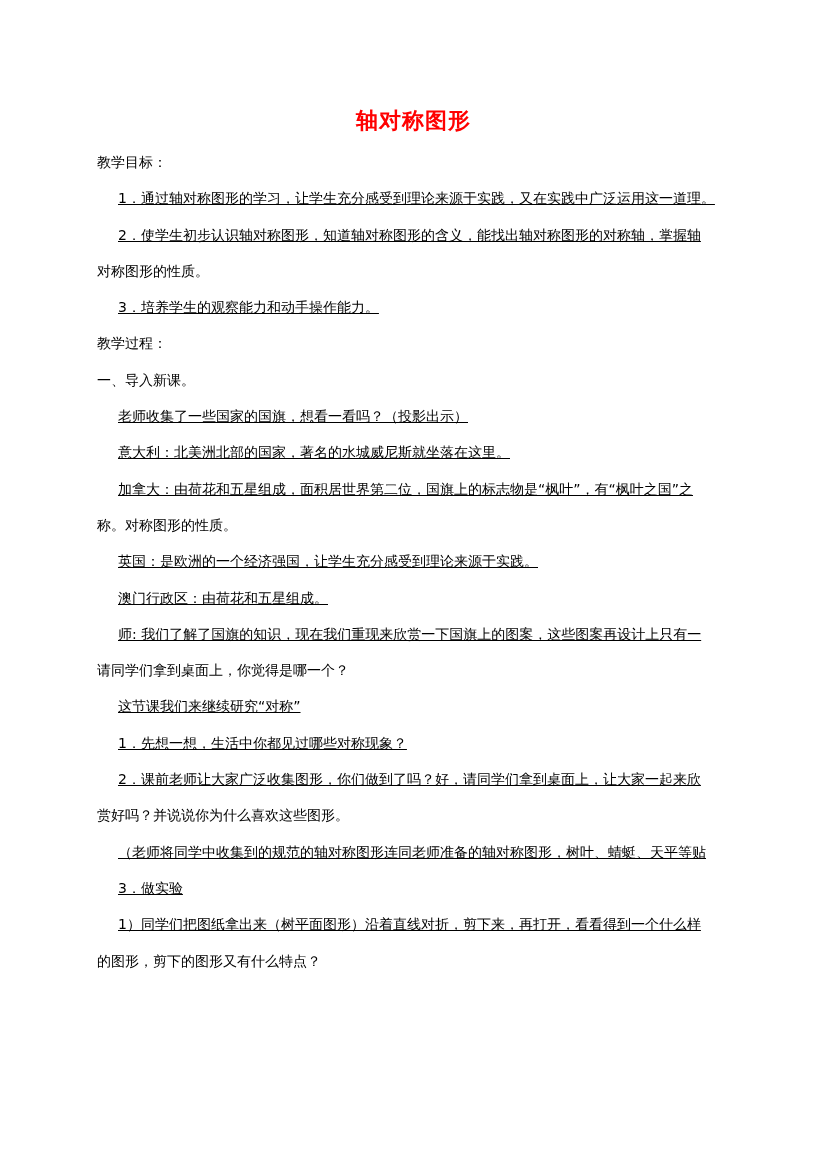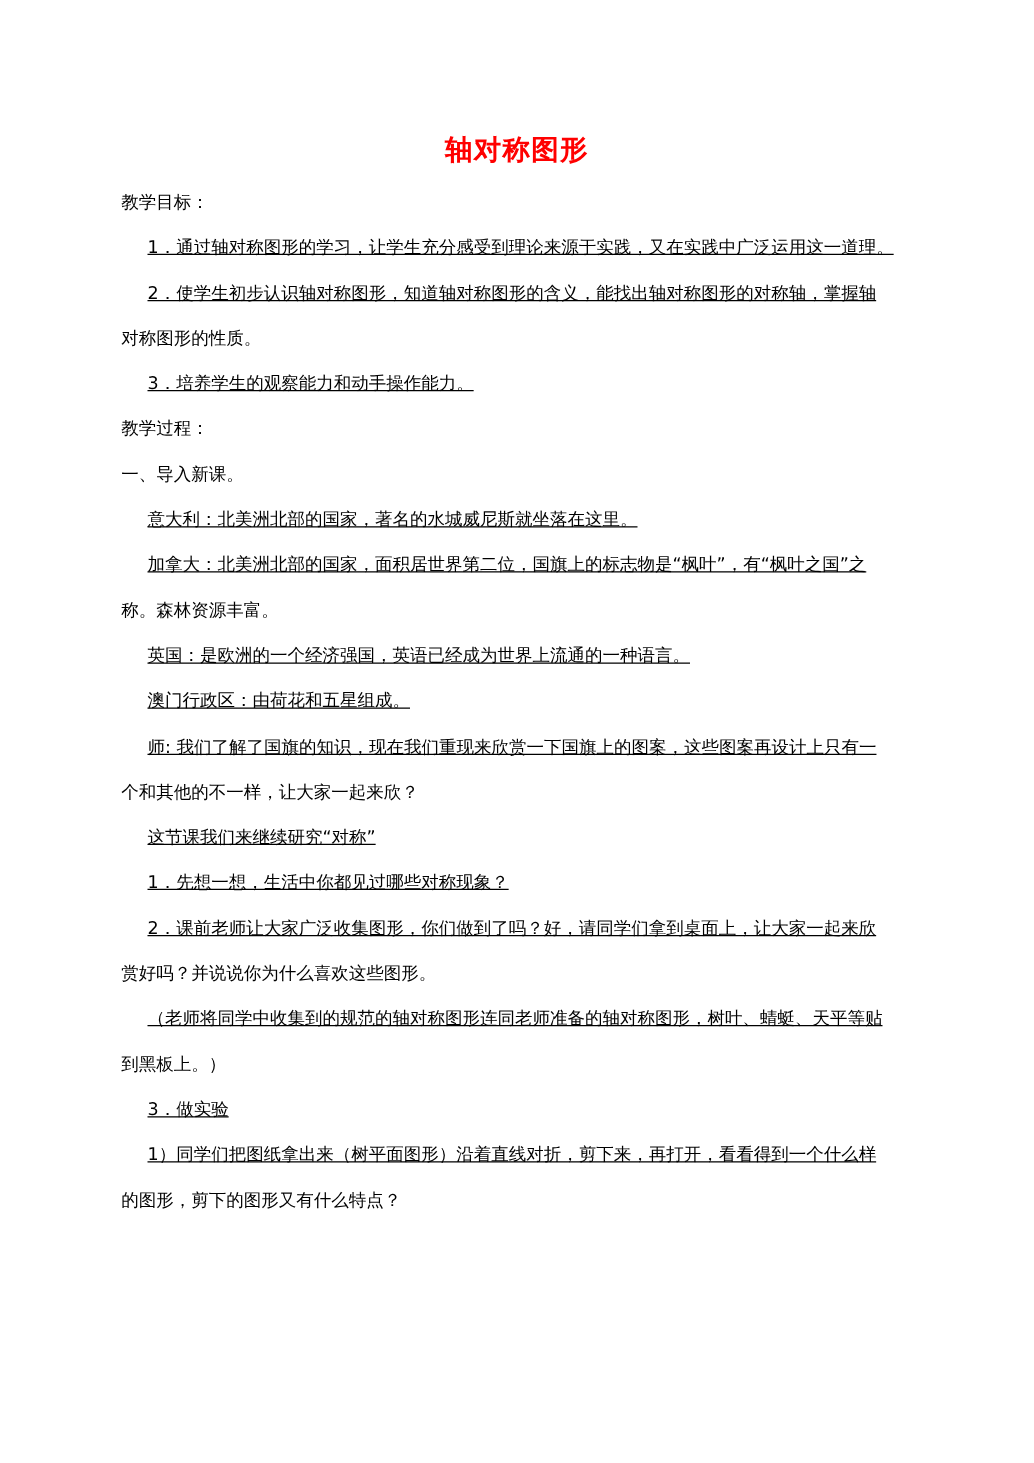--- a/index.html
+++ b/index.html
@@ -66,6 +66,7 @@
       <div class="line indent">3．培养学生的观察能力和动手操作能力。</div>
       <div class="line">教学过程：</div>
       <div class="line">一、导入新课。</div>
+      <div class="line indent">老师收集了一些国家的国旗，想看一看吗？（投影出示）</div>
       <div class="line indent">意大利：北美洲北部的国家，著名的水城威尼斯就坐落在这里。</div>
       <div class="line indent">加拿大：北美洲北部的国家，面积居世界第二位，国旗上的标志物是“枫叶”，有“枫叶之国”之</div>
       <div class="line">称。森林资源丰富。</div>

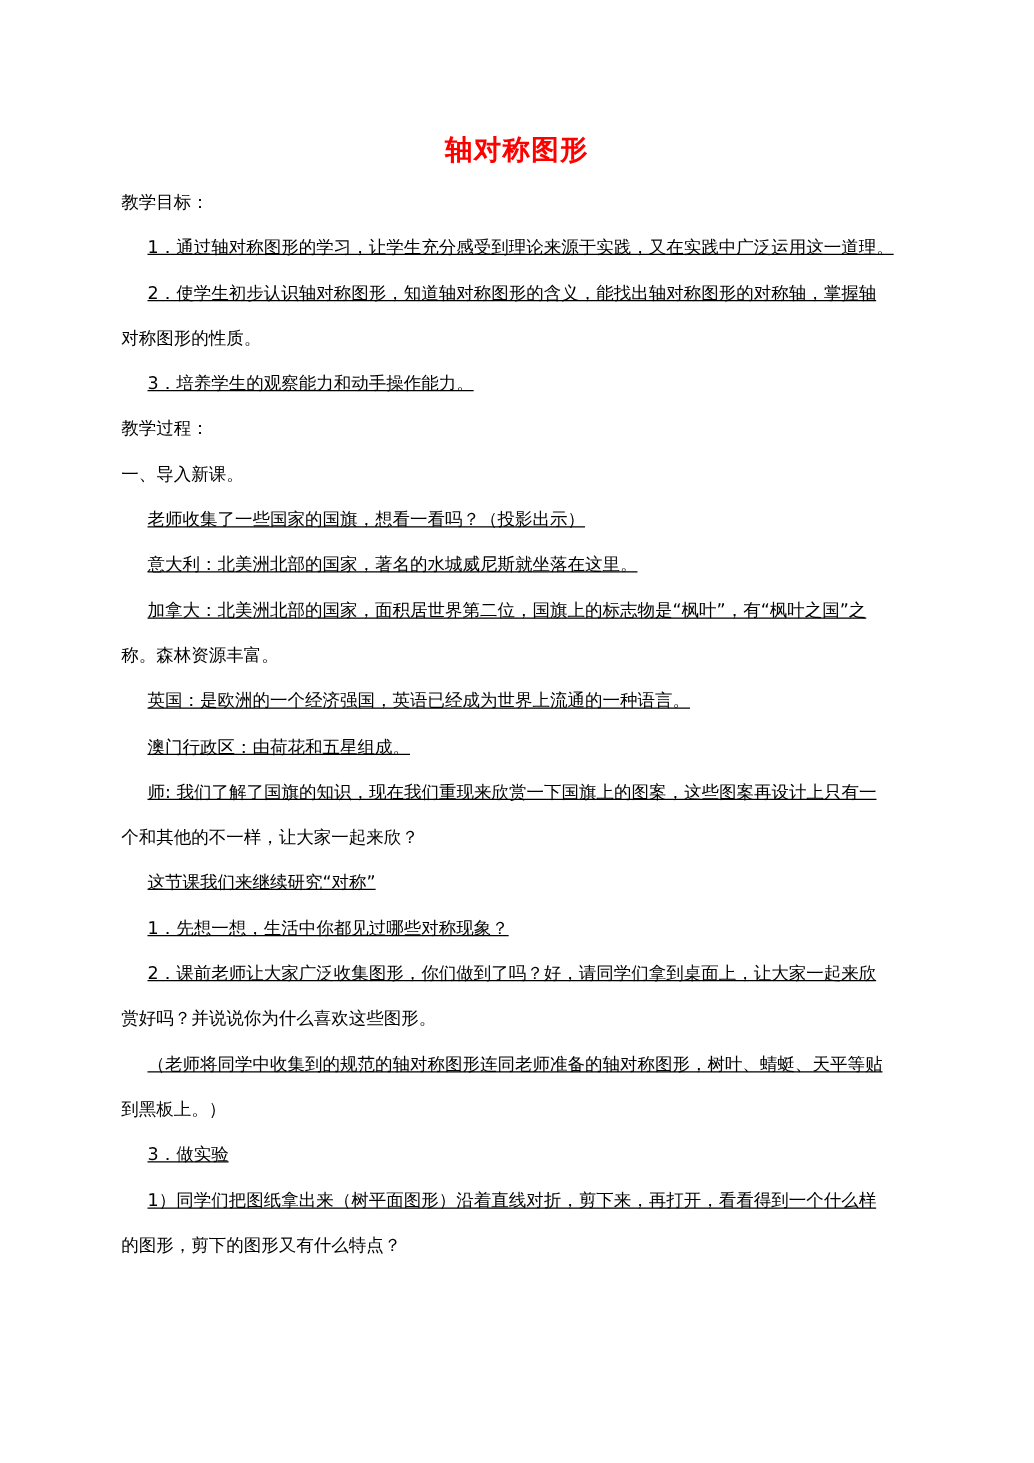--- a/index.html
+++ b/index.html
@@ -68,7 +68,7 @@
       <div class="line">一、导入新课。</div>
       <div class="line indent">老师收集了一些国家的国旗，想看一看吗？（投影出示）</div>
       <div class="line indent">意大利：北美洲北部的国家，著名的水城威尼斯就坐落在这里。</div>
-      <div class="line indent">加拿大：北美洲北部的国家，面积居世界第二位，国旗上的标志物是“枫叶”，有“枫叶之国”之</div>
+      <div class="line indent">加拿大：由荷花和五星组成，面积居世界第二位，国旗上的标志物是“枫叶”，有“枫叶之国”之</div>
       <div class="line">称。森林资源丰富。</div>
       <div class="line indent">英国：是欧洲的一个经济强国，英语已经成为世界上流通的一种语言。</div>
       <div class="line indent">澳门行政区：由荷花和五星组成。</div>

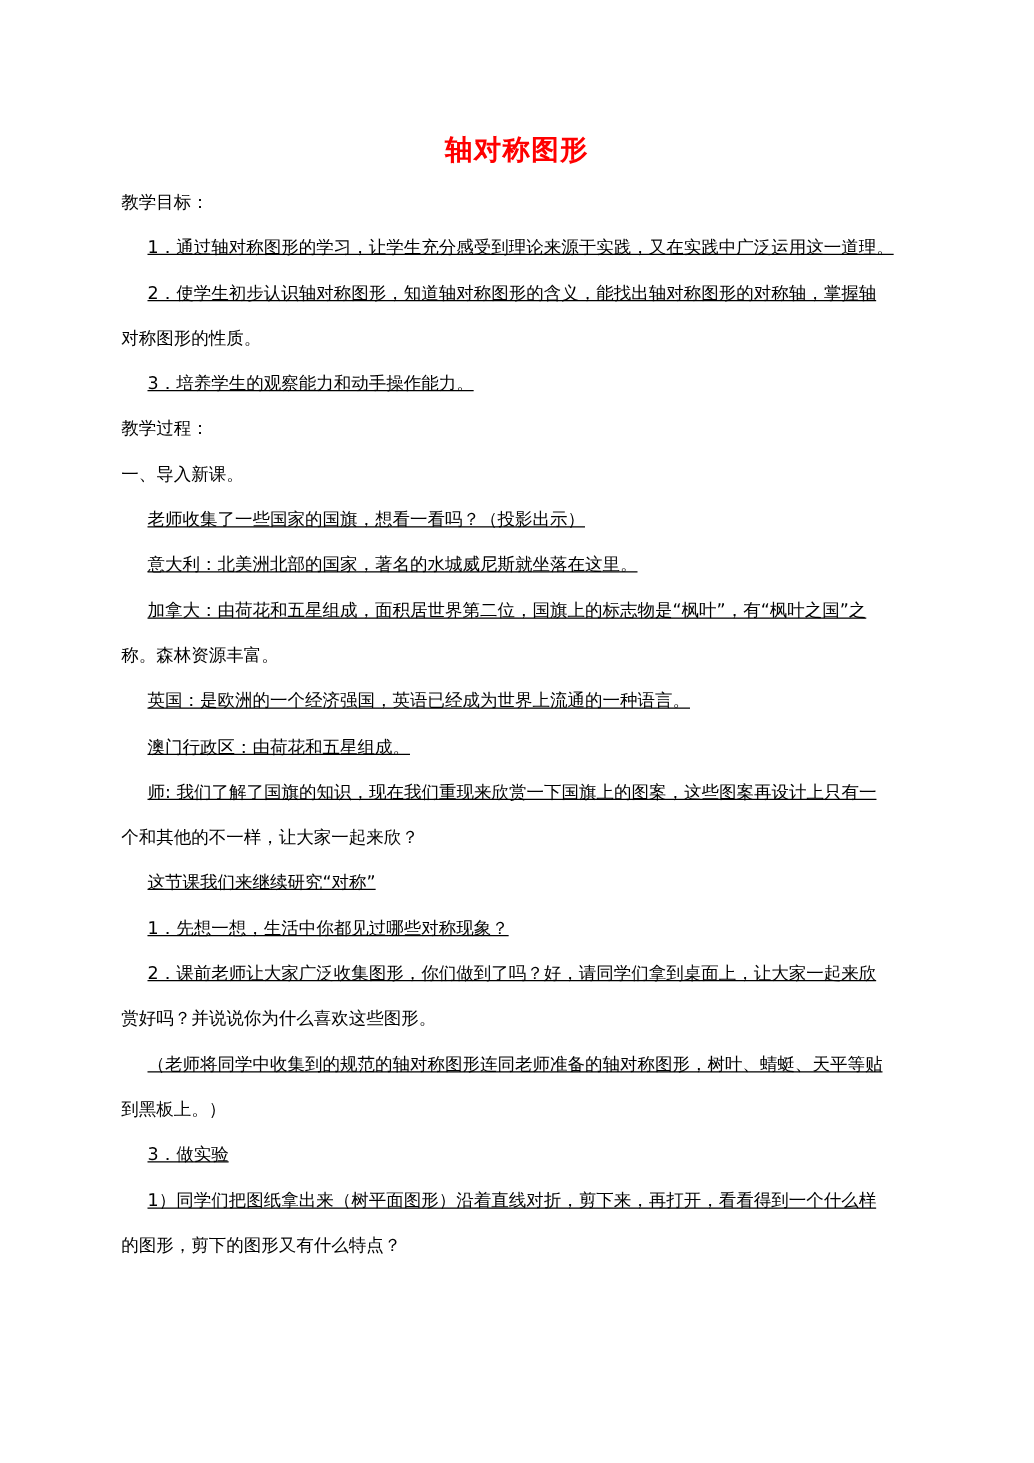--- a/index.html
+++ b/index.html
@@ -69,7 +69,7 @@
       <div class="line indent">老师收集了一些国家的国旗，想看一看吗？（投影出示）</div>
       <div class="line indent">意大利：北美洲北部的国家，著名的水城威尼斯就坐落在这里。</div>
       <div class="line indent">加拿大：由荷花和五星组成，面积居世界第二位，国旗上的标志物是“枫叶”，有“枫叶之国”之</div>
-      <div class="line">称。森林资源丰富。</div>
+      <div class="line">称。对称图形的性质。</div>
       <div class="line indent">英国：是欧洲的一个经济强国，英语已经成为世界上流通的一种语言。</div>
       <div class="line indent">澳门行政区：由荷花和五星组成。</div>
       <div class="line indent">师: 我们了解了国旗的知识，现在我们重现来欣赏一下国旗上的图案，这些图案再设计上只有一</div>

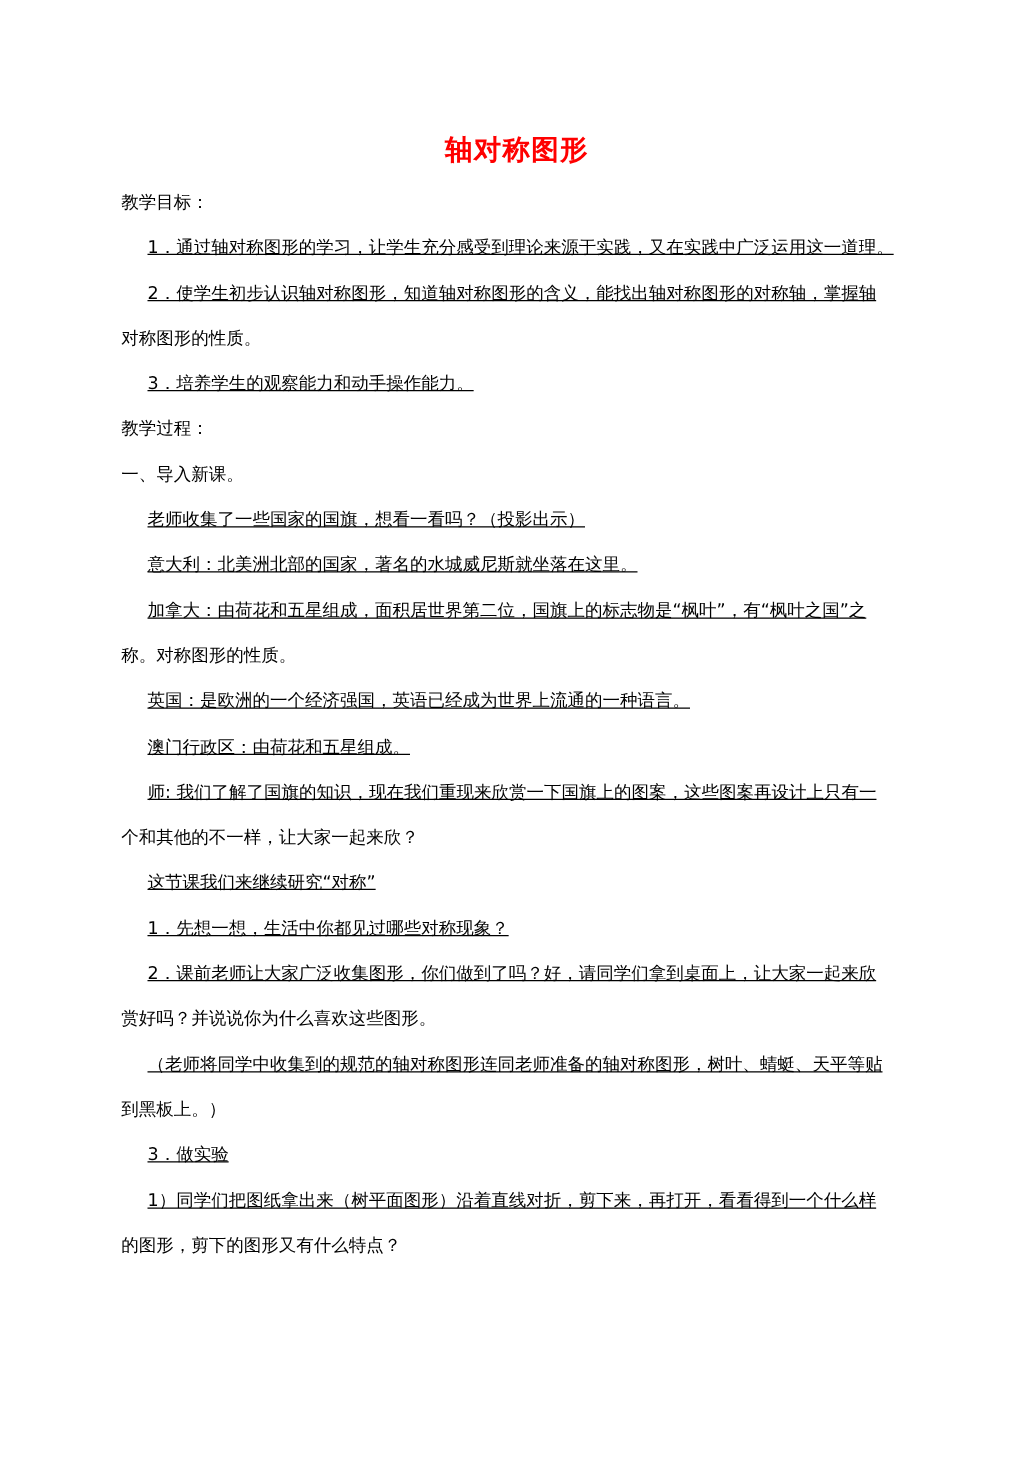--- a/index.html
+++ b/index.html
@@ -70,7 +70,7 @@
       <div class="line indent">意大利：北美洲北部的国家，著名的水城威尼斯就坐落在这里。</div>
       <div class="line indent">加拿大：由荷花和五星组成，面积居世界第二位，国旗上的标志物是“枫叶”，有“枫叶之国”之</div>
       <div class="line">称。对称图形的性质。</div>
-      <div class="line indent">英国：是欧洲的一个经济强国，英语已经成为世界上流通的一种语言。</div>
+      <div class="line indent">英国：是欧洲的一个经济强国，让学生充分感受到理论来源于实践。</div>
       <div class="line indent">澳门行政区：由荷花和五星组成。</div>
       <div class="line indent">师: 我们了解了国旗的知识，现在我们重现来欣赏一下国旗上的图案，这些图案再设计上只有一</div>
       <div class="line">个和其他的不一样，让大家一起来欣？</div>

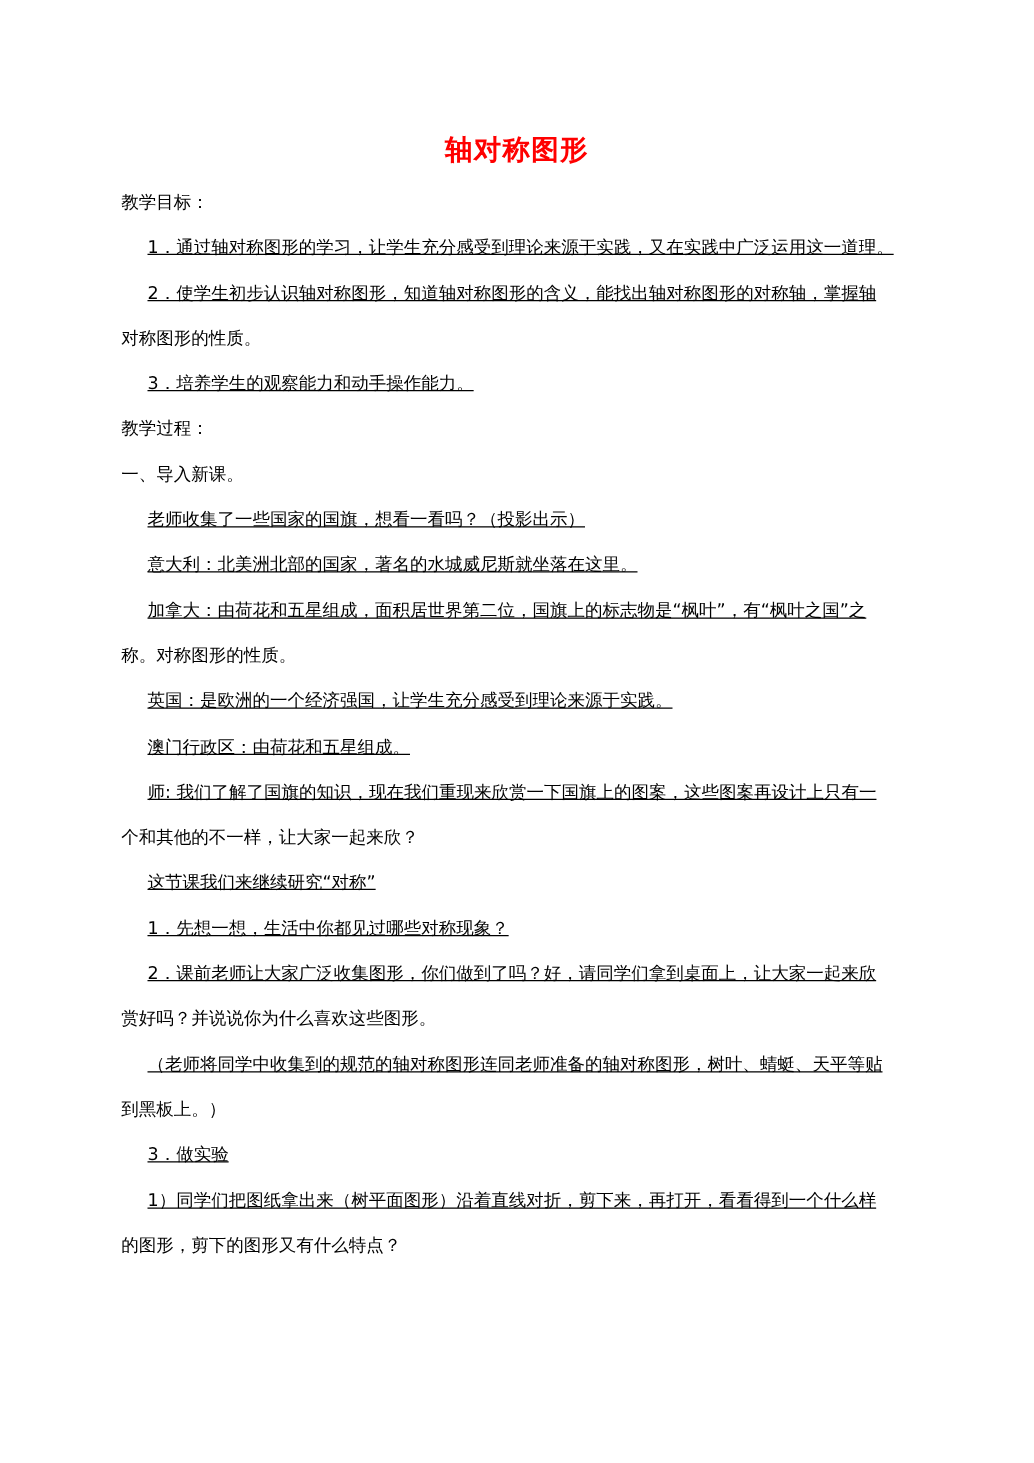--- a/index.html
+++ b/index.html
@@ -73,7 +73,7 @@
       <div class="line indent">英国：是欧洲的一个经济强国，让学生充分感受到理论来源于实践。</div>
       <div class="line indent">澳门行政区：由荷花和五星组成。</div>
       <div class="line indent">师: 我们了解了国旗的知识，现在我们重现来欣赏一下国旗上的图案，这些图案再设计上只有一</div>
-      <div class="line">个和其他的不一样，让大家一起来欣？</div>
+      <div class="line">请同学们拿到桌面上，你觉得是哪一个？</div>
       <div class="line indent">这节课我们来继续研究“对称”</div>
       <div class="line indent">1．先想一想，生活中你都见过哪些对称现象？</div>
       <div class="line indent">2．课前老师让大家广泛收集图形，你们做到了吗？好，请同学们拿到桌面上，让大家一起来欣</div>

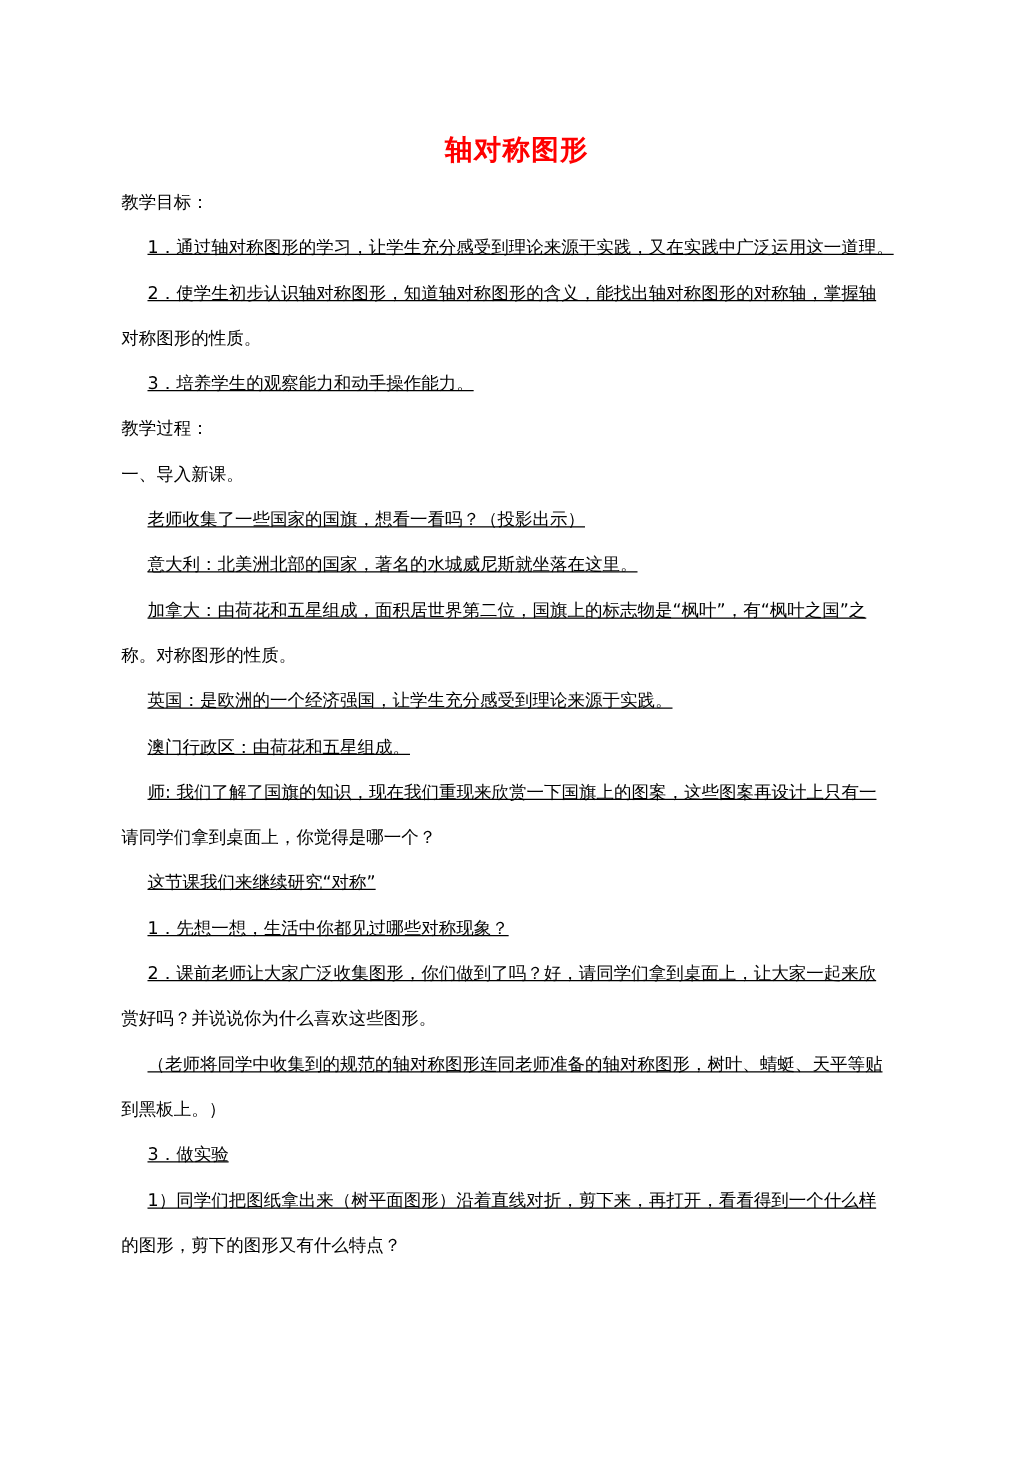--- a/index.html
+++ b/index.html
@@ -79,7 +79,6 @@
       <div class="line indent">2．课前老师让大家广泛收集图形，你们做到了吗？好，请同学们拿到桌面上，让大家一起来欣</div>
       <div class="line">赏好吗？并说说你为什么喜欢这些图形。</div>
       <div class="line indent">（老师将同学中收集到的规范的轴对称图形连同老师准备的轴对称图形，树叶、蜻蜓、天平等贴</div>
-      <div class="line">到黑板上。）</div>
       <div class="line indent">3．做实验</div>
       <div class="line indent">1）同学们把图纸拿出来（树平面图形）沿着直线对折，剪下来，再打开，看看得到一个什么样</div>
       <div class="line">的图形，剪下的图形又有什么特点？</div>

